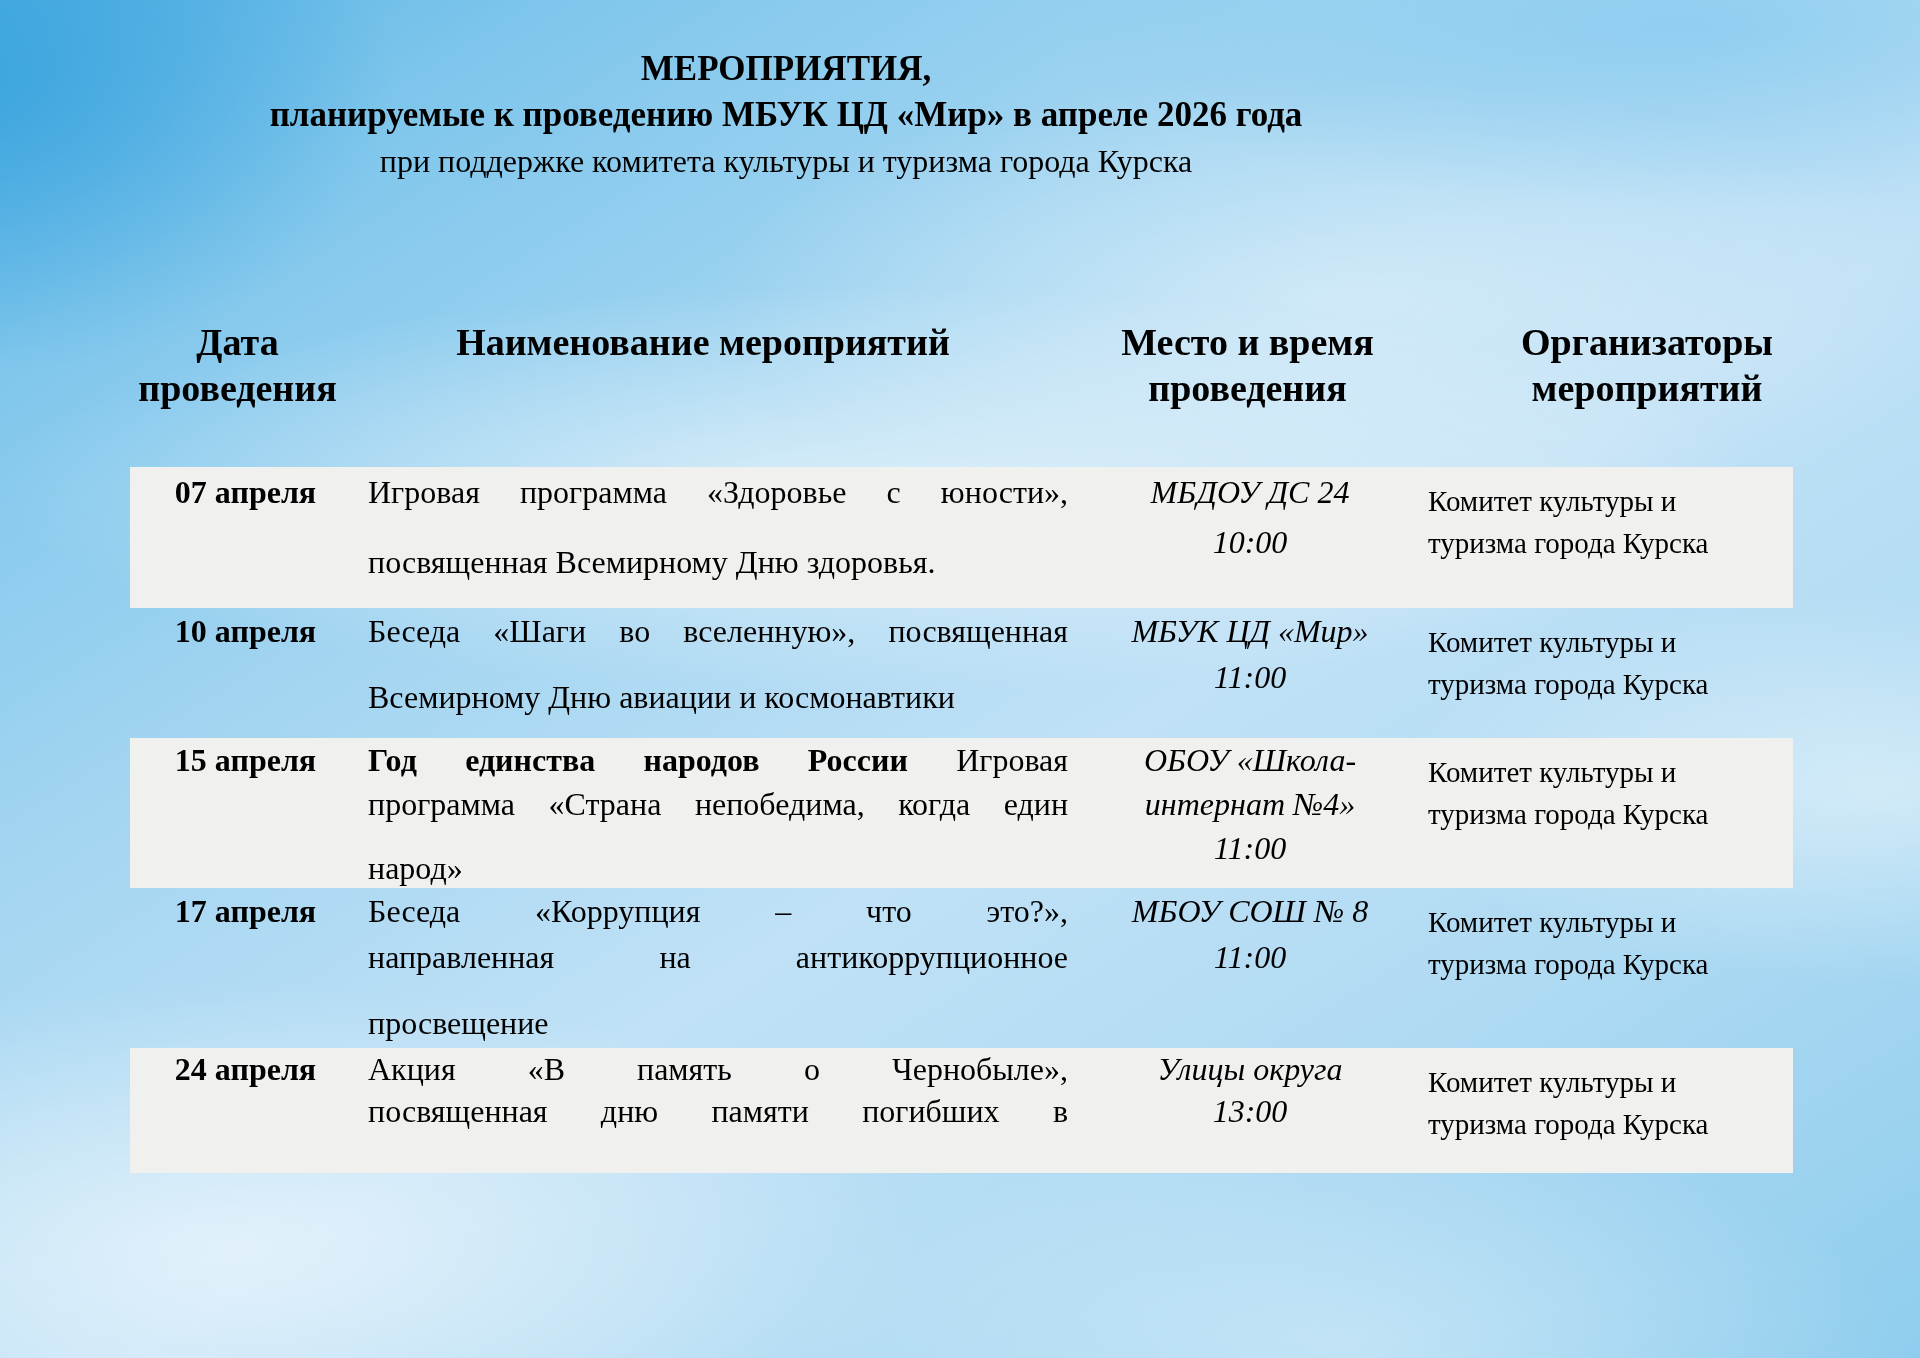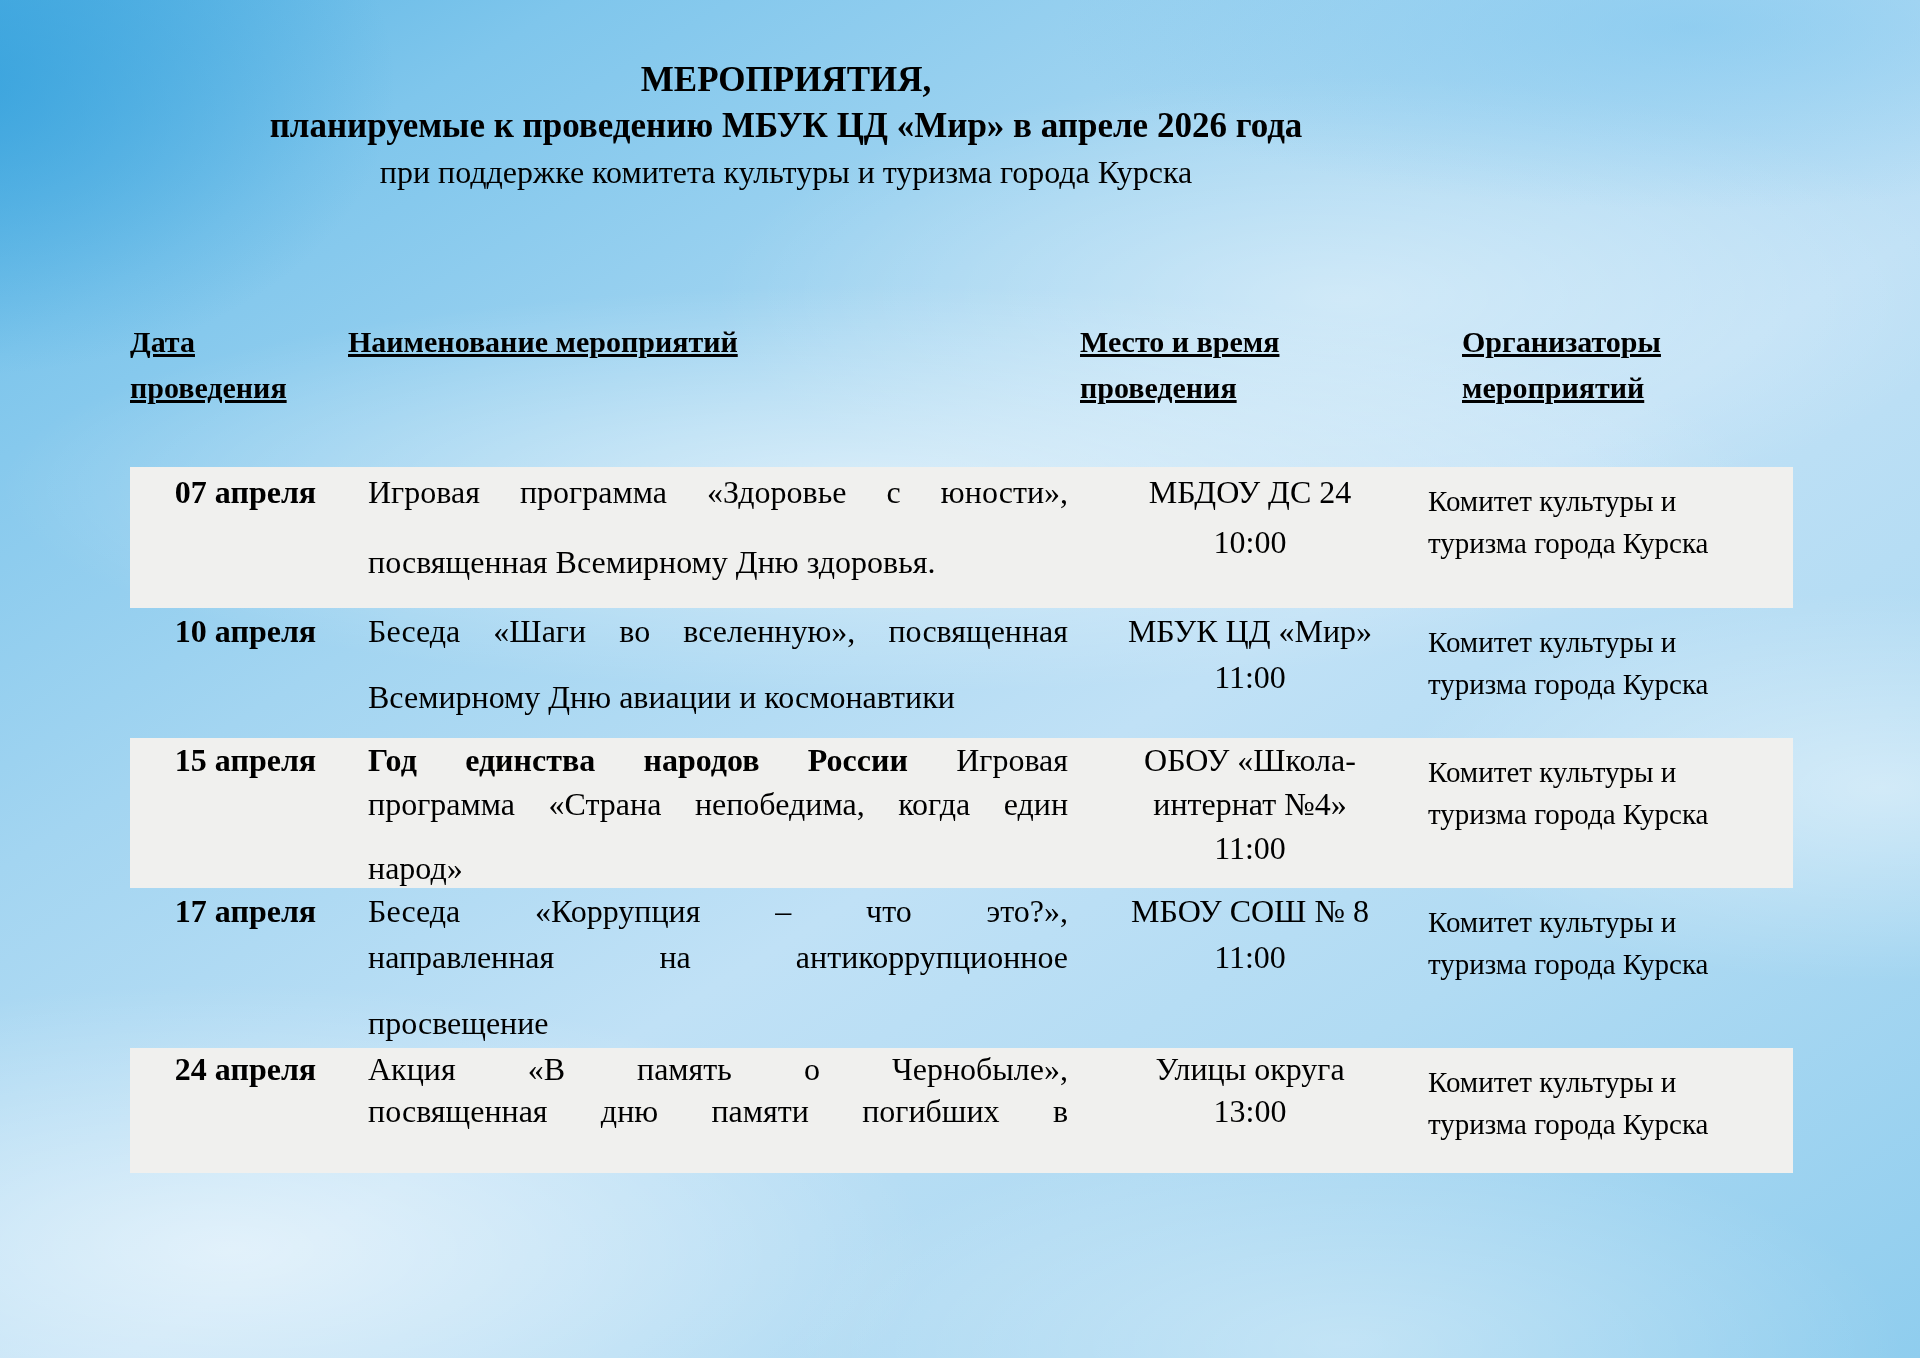--- a/index.html
+++ b/index.html
@@ -21,7 +21,7 @@
       linear-gradient(148deg, #57b3e4 0%, #7fc6ec 14%, #a3d5f1 34%, #c0e1f6 56%, #b1dbf3 74%, #8fcdee 100%);
   }
   .title{
-    position:absolute;left:0;top:57px;width:1572px;text-align:center;line-height:46px;
+    position:absolute;left:0;top:46px;width:1572px;text-align:center;line-height:46px;
   }
   .title .t1,.title .t2{font-weight:bold;font-size:35px;}
   .title .t3{font-size:32px;}

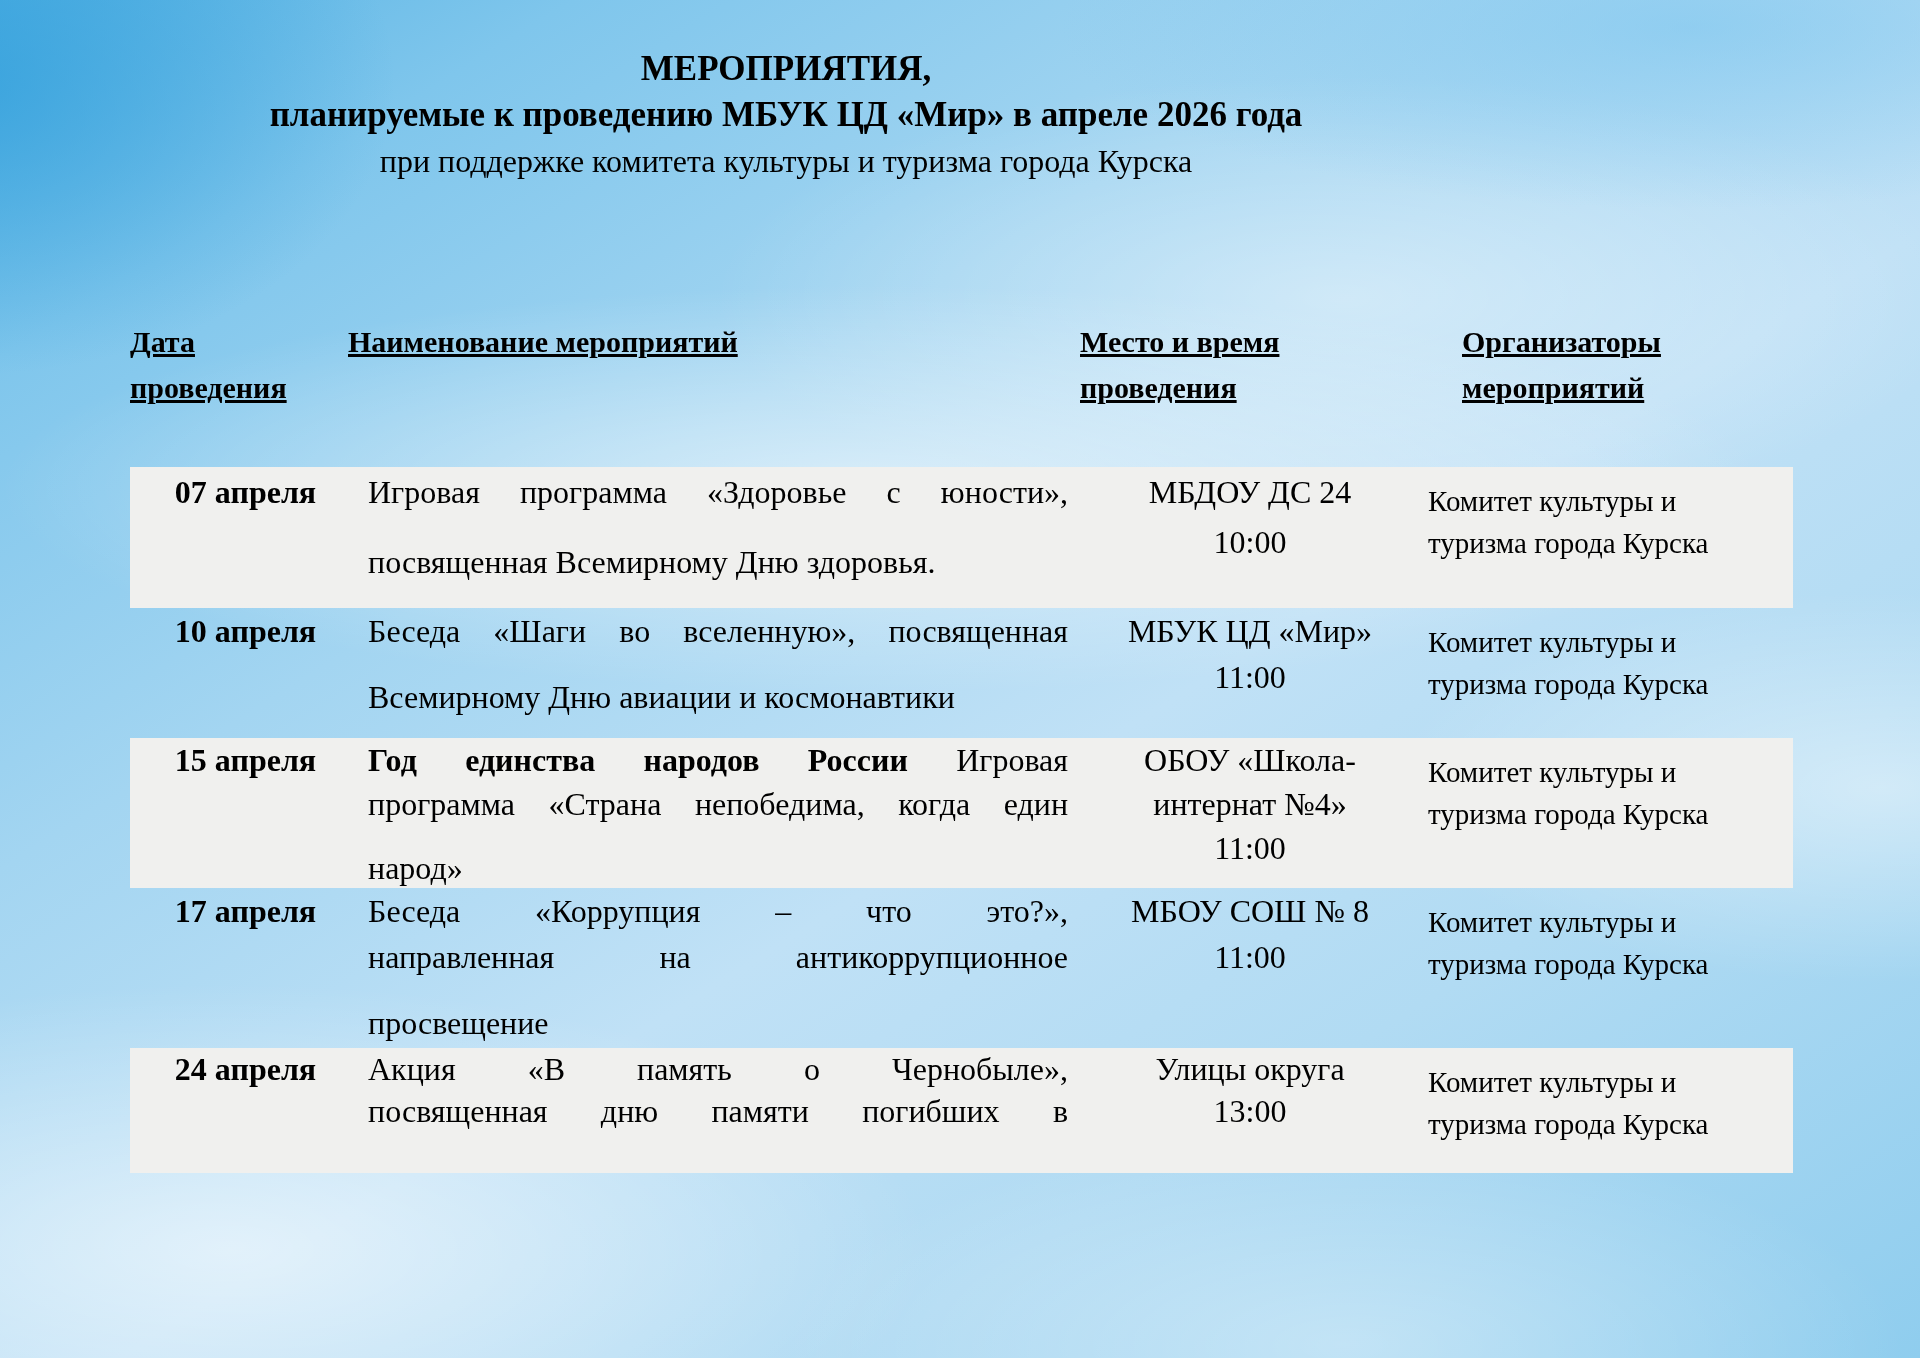--- a/index.html
+++ b/index.html
@@ -25,7 +25,7 @@
   }
   .title .t1,.title .t2{font-weight:bold;font-size:35px;}
   .title .t3{font-size:32px;}
-  .hdr{position:absolute;top:319px;font-weight:bold;font-size:30px;line-height:46px;white-space:pre-line;text-decoration:underline;}
+  .hdr{position:absolute;top:319px;text-align:center;font-weight:bold;font-size:38px;line-height:46px;white-space:pre-line;}
   .hdr.h-date {left:130px;width:215px;}
   .hdr.h-name {left:348px;width:710px;}
   .hdr.h-place{left:1080px;width:335px;}

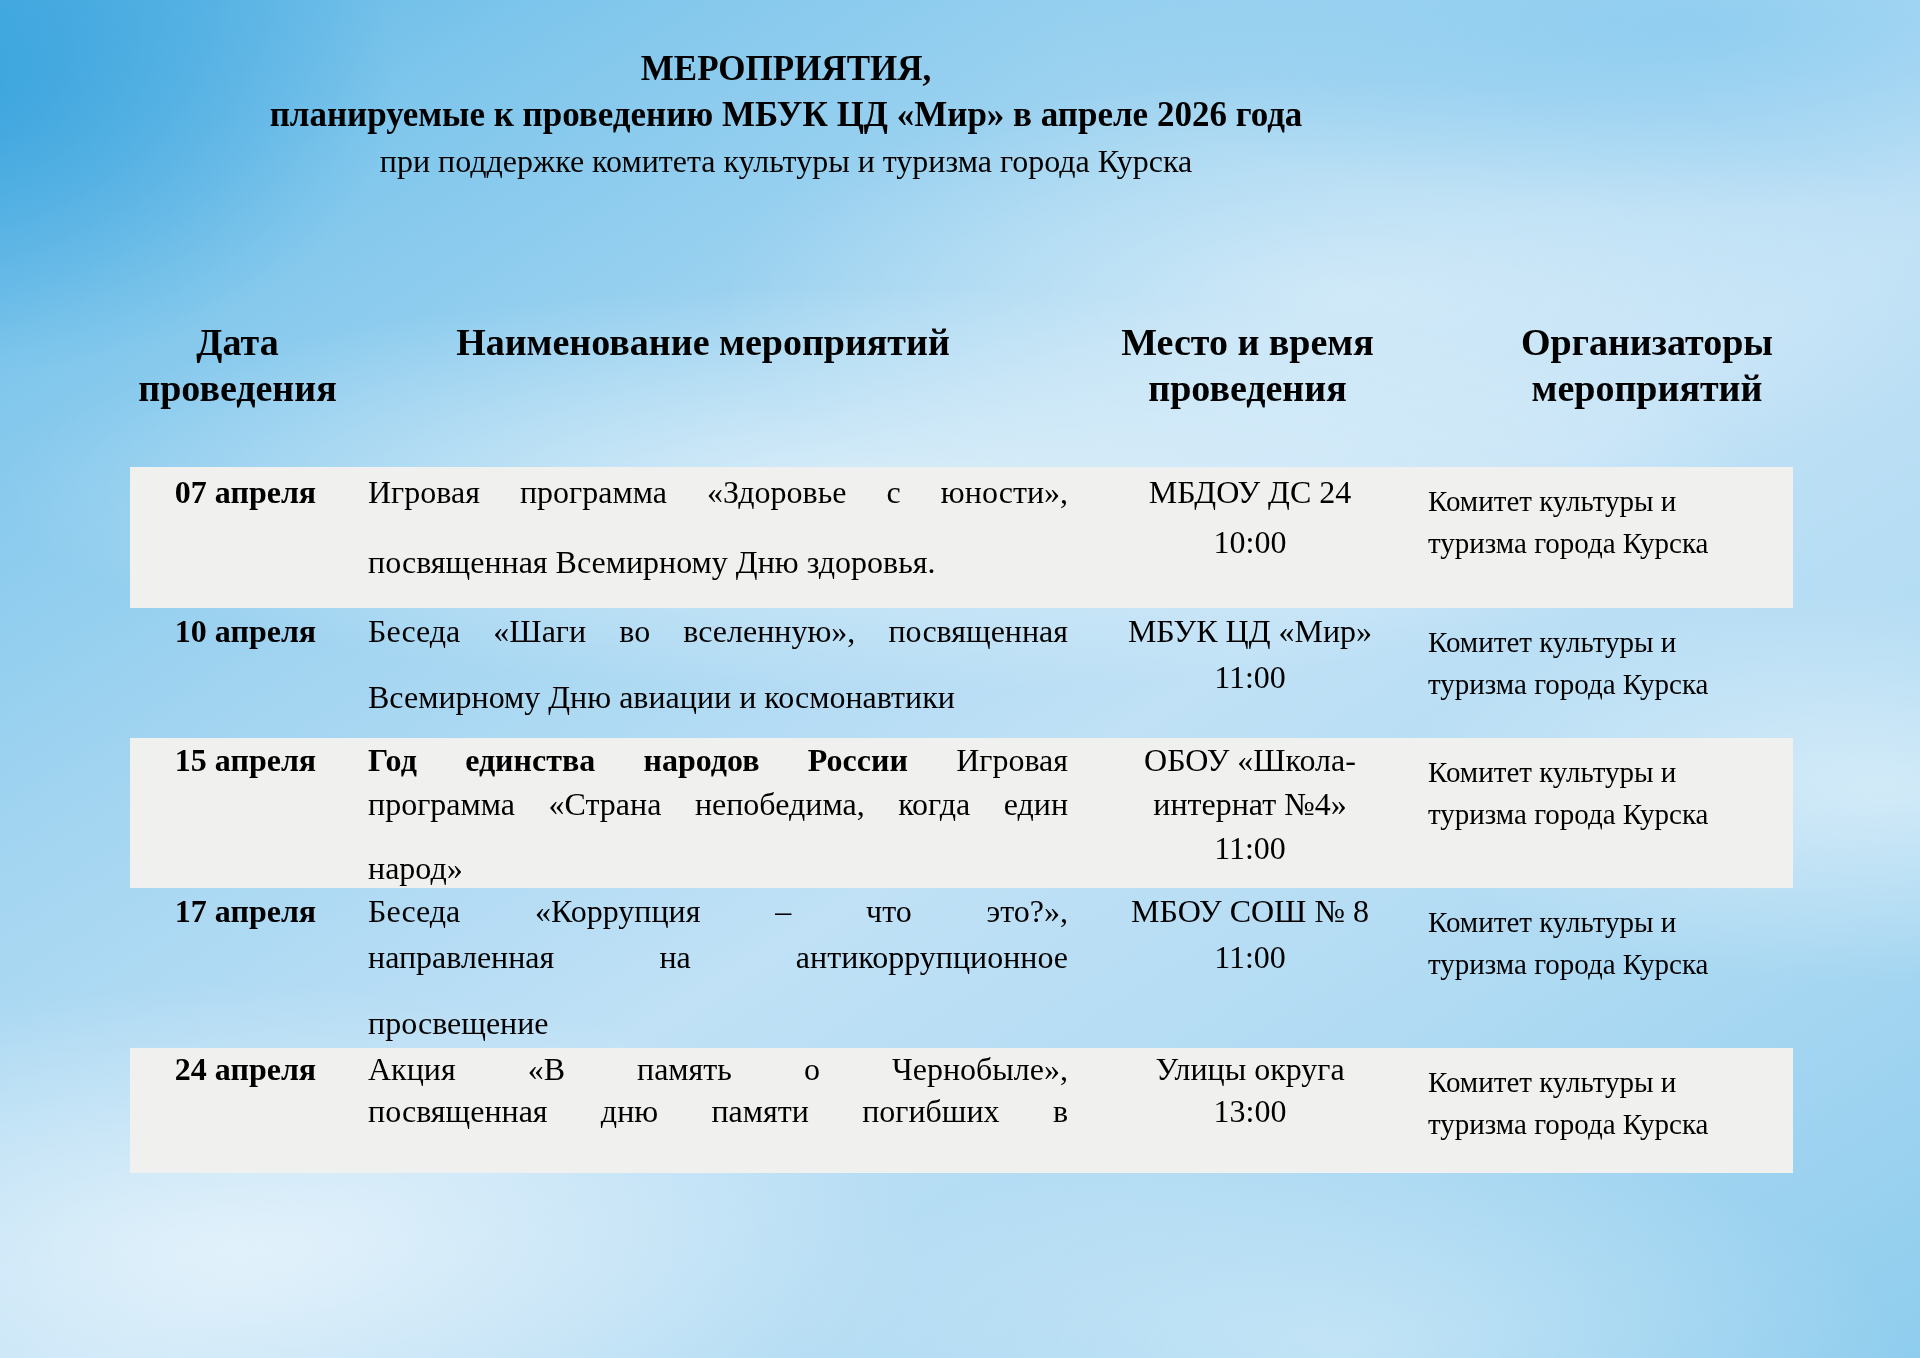--- a/index.html
+++ b/index.html
@@ -41,7 +41,7 @@
   .cell{position:absolute;top:0;font-size:32px;}
   .c-date{left:8px;width:215px;text-align:center;font-weight:bold;}
   .c-name{left:238px;width:700px;}
-  .c-place{left:955px;width:330px;text-align:center;white-space:pre-line;}
+  .c-place{left:955px;width:330px;text-align:center;white-space:pre-line;font-style:italic;}
   .c-org{left:1298px;width:360px;font-size:29px;line-height:42px;padding-top:13px;white-space:pre-line;}
   .jl{text-align:justify;text-align-last:justify;}
   .jlast{text-align:left;margin-top:20px;}

